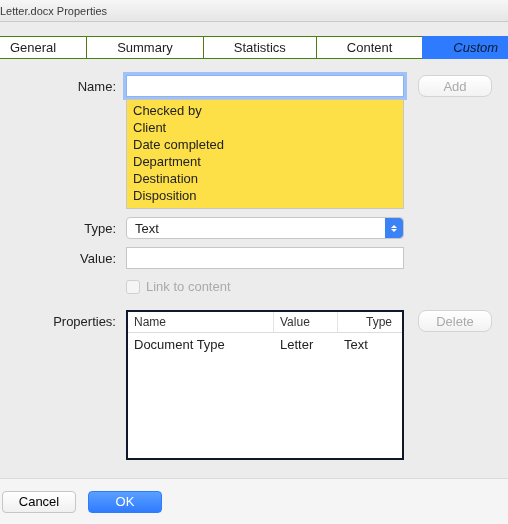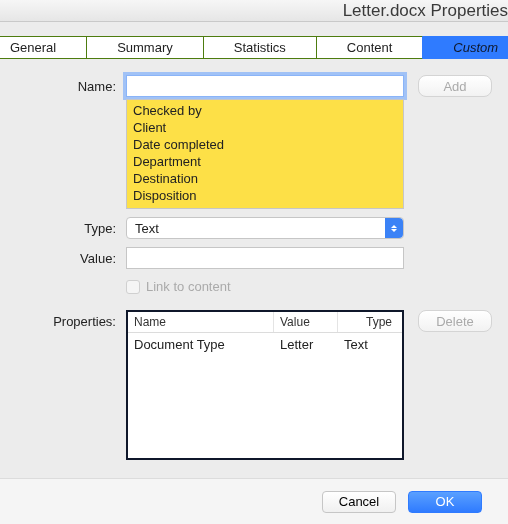--- a/index.html
+++ b/index.html
@@ -16,8 +16,8 @@
   .titlebar {
     height: 22px;
     line-height: 22px;
-    text-align: right;
-    font-size: 17px;
+    text-align: left;
+    font-size: 11px;
     background: linear-gradient(#f6f6f6, #e6e6e6);
     border-bottom: 1px solid #c9c9c9;
     color: #3a3a3a;

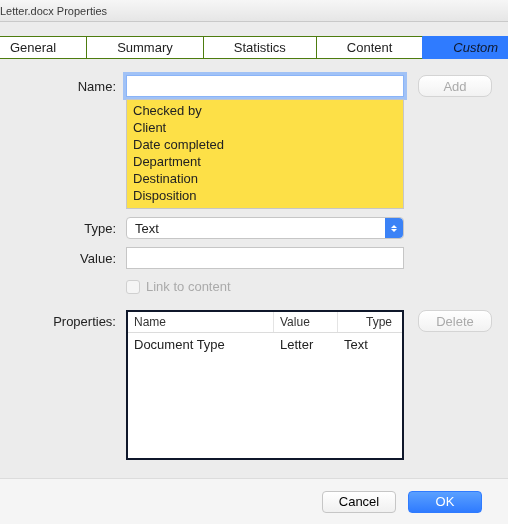--- a/index.html
+++ b/index.html
@@ -179,9 +179,8 @@
     background:#f5f5f5;
     border-top:1px solid #dcdcdc;
     display:flex;
-    justify-content:flex-end;
     align-items:center;
-    padding:0 26px;
+    padding:0 2px;
     gap:12px;
   }
   .btn {

